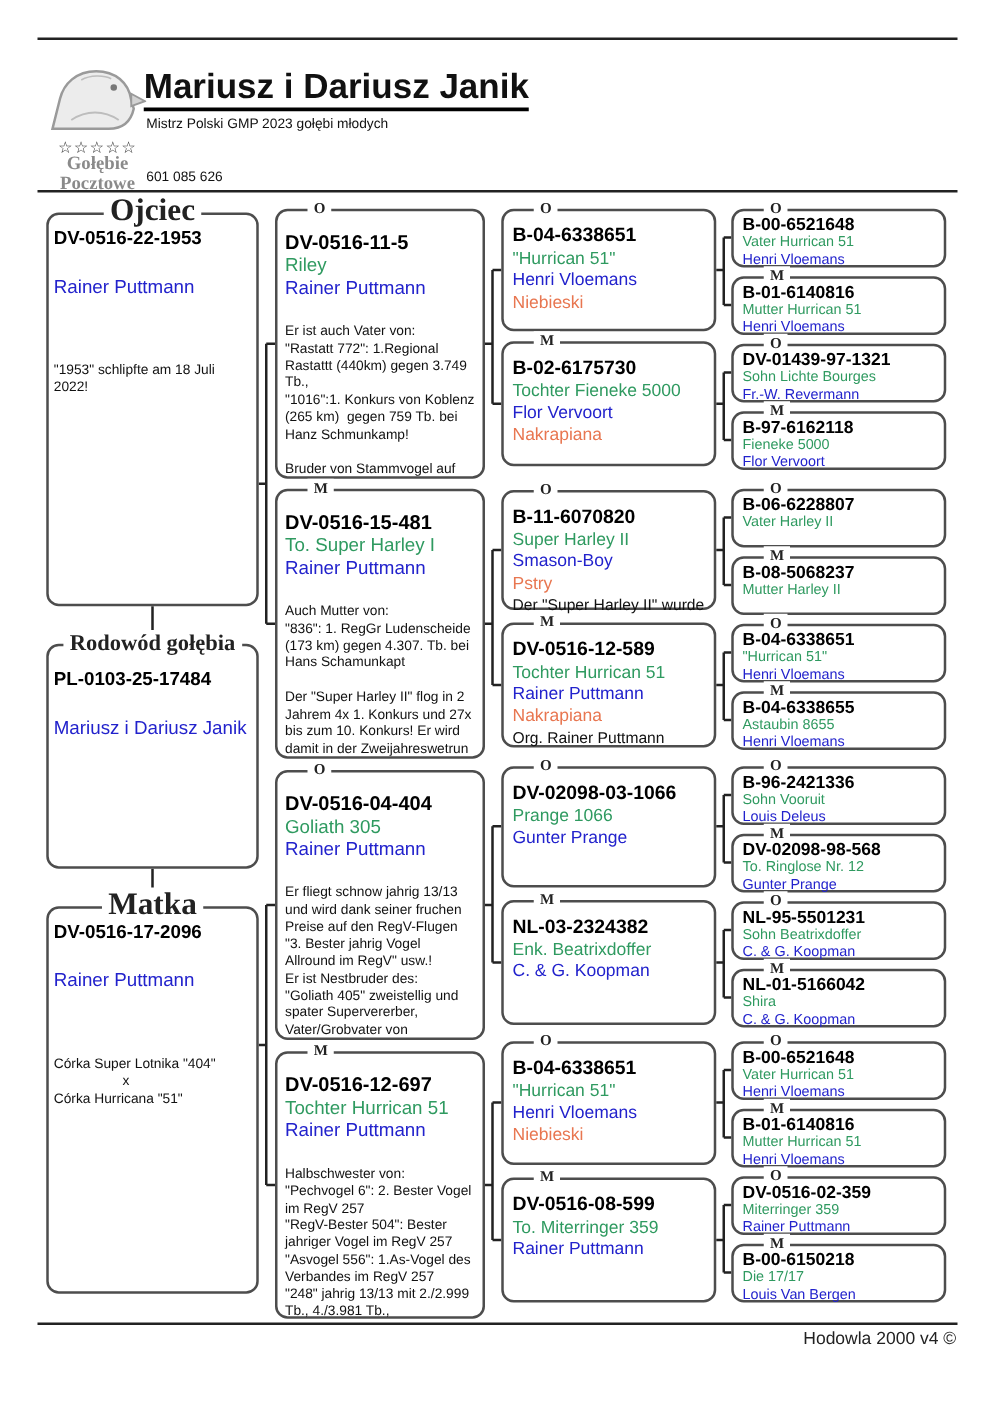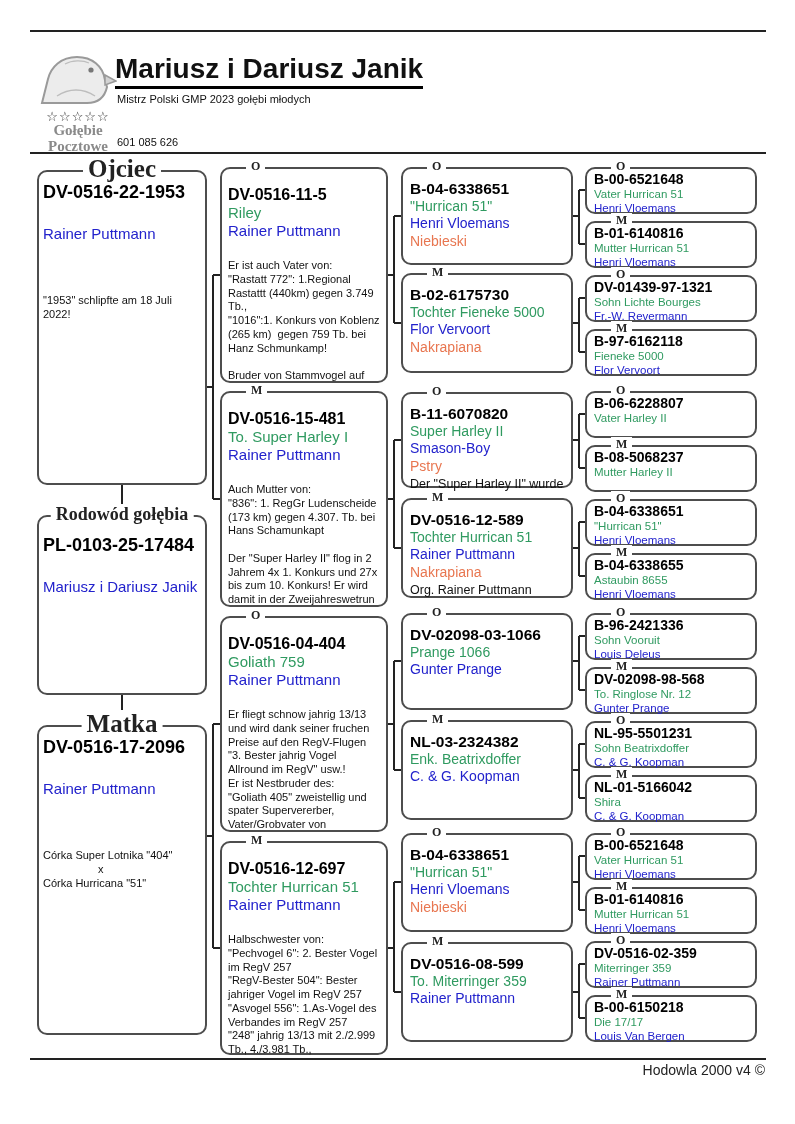--- a/index.html
+++ b/index.html
@@ -26,7 +26,7 @@
   .g1{padding:10px 4px;} .g2{padding:16px 4px 0 6px;} .g3{padding:10px 4px 0 7px;}
   .g4{padding:2px 4px 0 7px;}
   .ring{font-weight:bold;color:#000;}
-  .g1 .ring{font-size:18px;} .g1b .ring{margin-top:8px;}
+  .g1 .ring{font-size:15px;} .g1b .ring{margin-top:8px;}
   .g2 .ring{font-size:16px;line-height:1.2;}
   .g3 .ring{font-size:15.5px;line-height:1.25;}
   .g4 .ring{font-size:14px;line-height:1.15;}

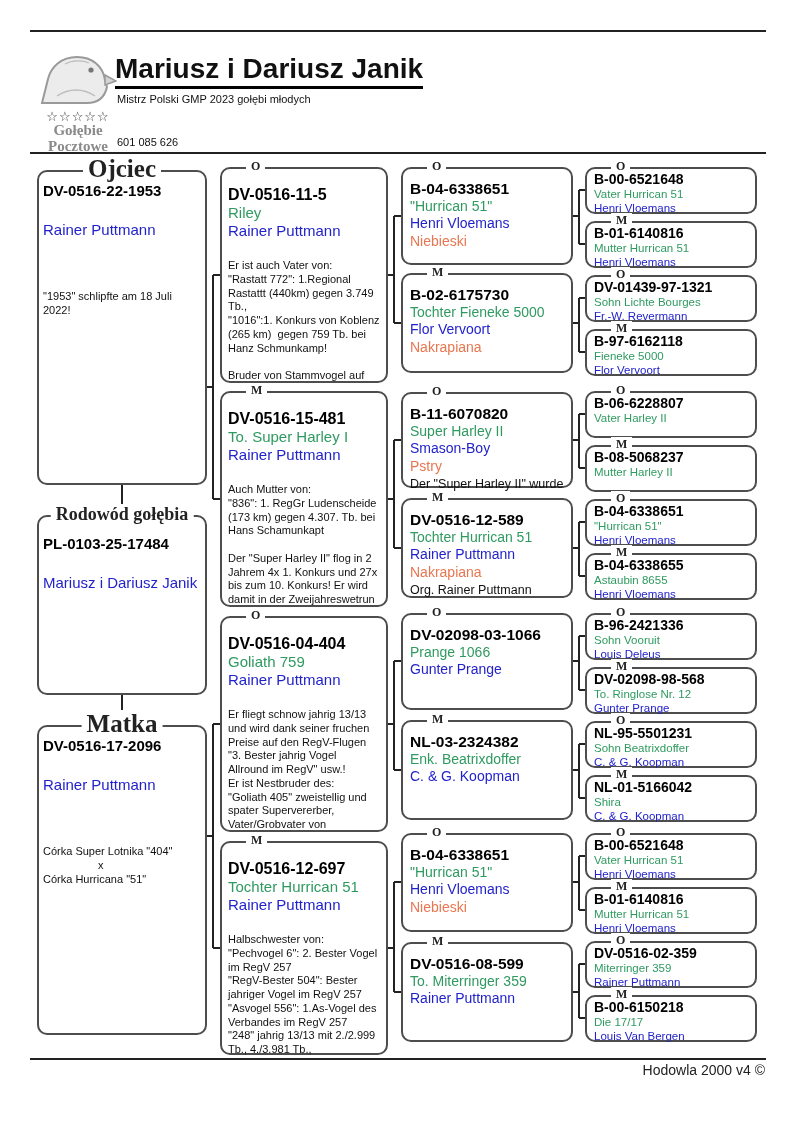--- a/index.html
+++ b/index.html
@@ -139,7 +139,7 @@
   <div class="box c2 g2" style="top:616px;height:216px">
     <span class="tag">O</span>
     <div class="ring">DV-0516-04-404</div>
-    <div class="pname">Goliath 759</div>
+    <div class="pname">Goliath 305</div>
     <div class="fanc">Rainer Puttmann</div>
     <div class="desc">Er fliegt schnow jahrig 13/13
 und wird dank seiner fruchen

